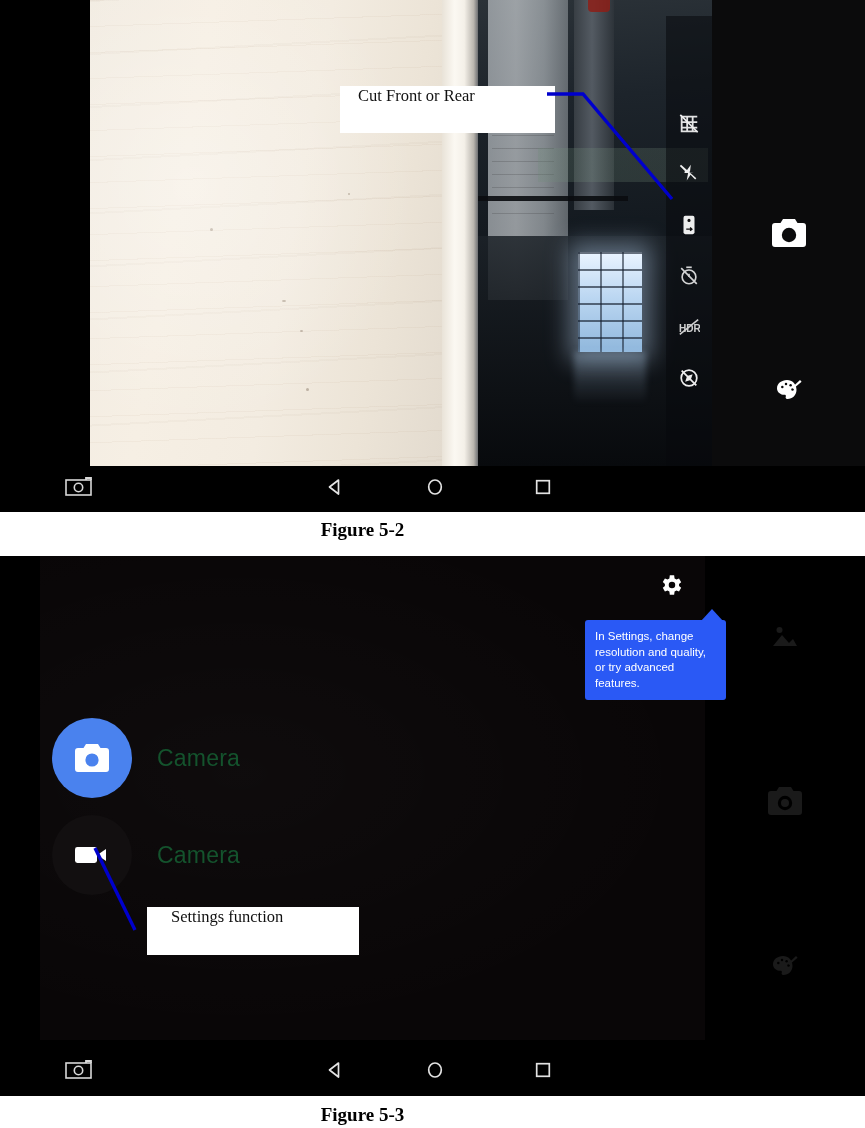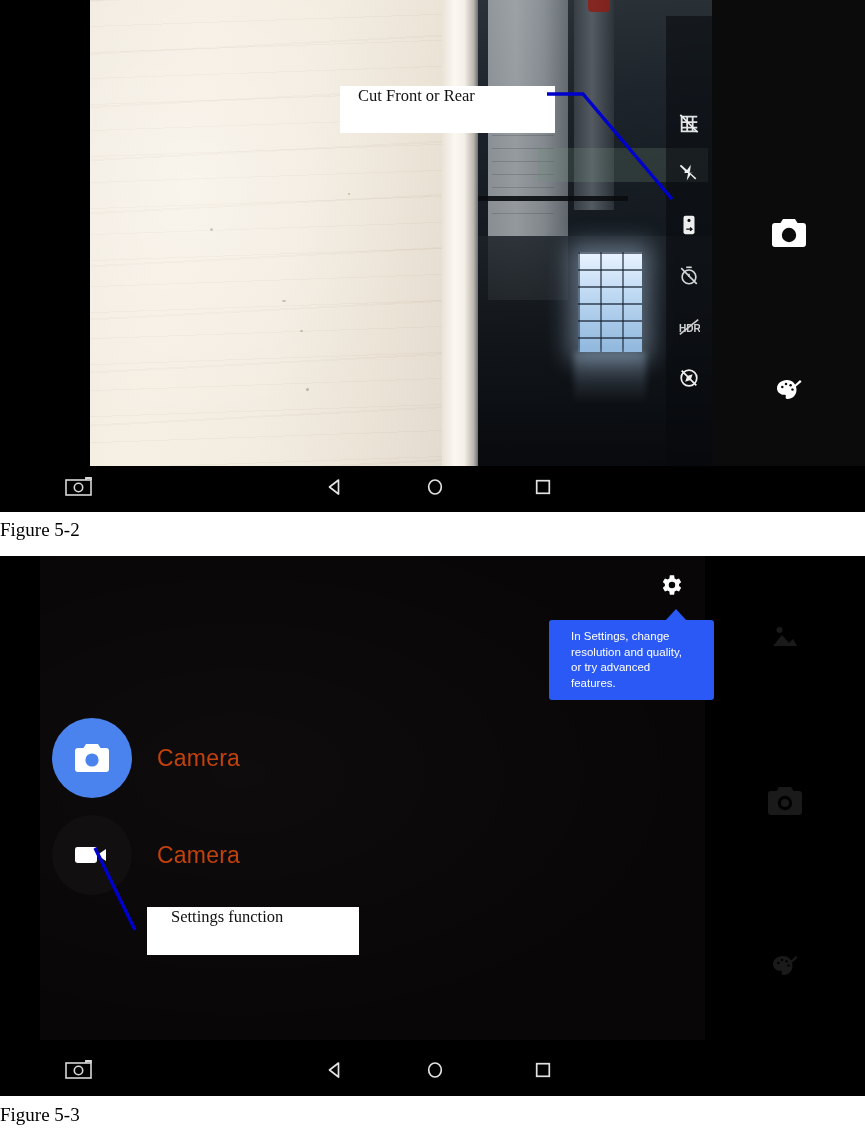--- a/index.html
+++ b/index.html
@@ -83,8 +83,8 @@
   .nav-rec{position:absolute;left:75%;top:50%;transform:translate(-50%,-50%);}
 
   
-  .caption{position:absolute;width:725px;
-           font-family:"Liberation Serif",serif;font-weight:normal;font-size:19px;color:#000;}
+  .caption{position:absolute;width:725px;text-align:center;
+           font-family:"Liberation Serif",serif;font-weight:bold;font-size:19px;color:#000;}
   #cap52{top:519px;}
   #cap53{top:1104px;}
 

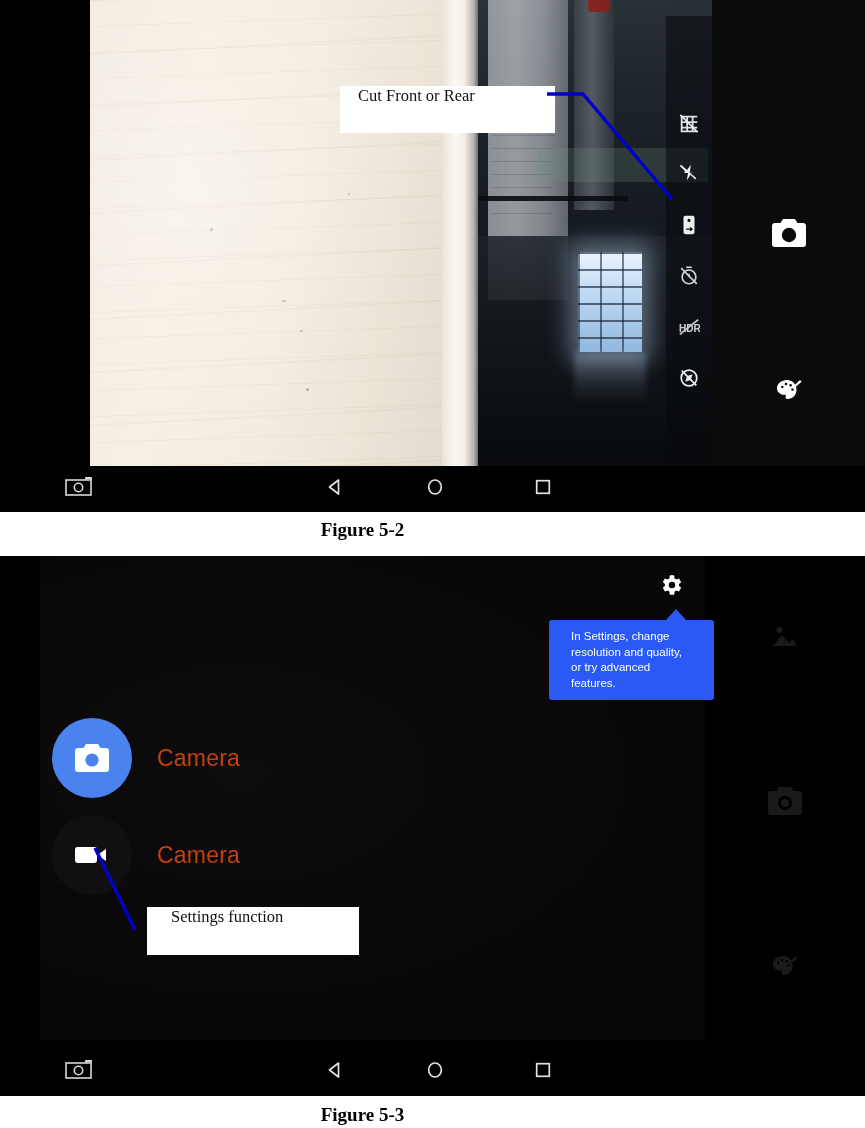--- a/index.html
+++ b/index.html
@@ -98,7 +98,7 @@
   #gear{position:absolute;left:658px;top:572px;width:26px;height:26px;}
 
   .tooltip{position:absolute;background:#2a59f5;color:#fff;border-radius:3px;
-           font-size:11.5px;line-height:15.5px;padding:9px 22px;width:121px;}
+           font-size:11.5px;line-height:15.5px;padding:9px 10px;width:121px;margin-left:36px;}
   #tooltip53{left:549px;top:620px;}
   .tip-arrow{position:absolute;left:116px;top:-11px;width:0;height:0;
              border-left:11px solid transparent;border-right:11px solid transparent;

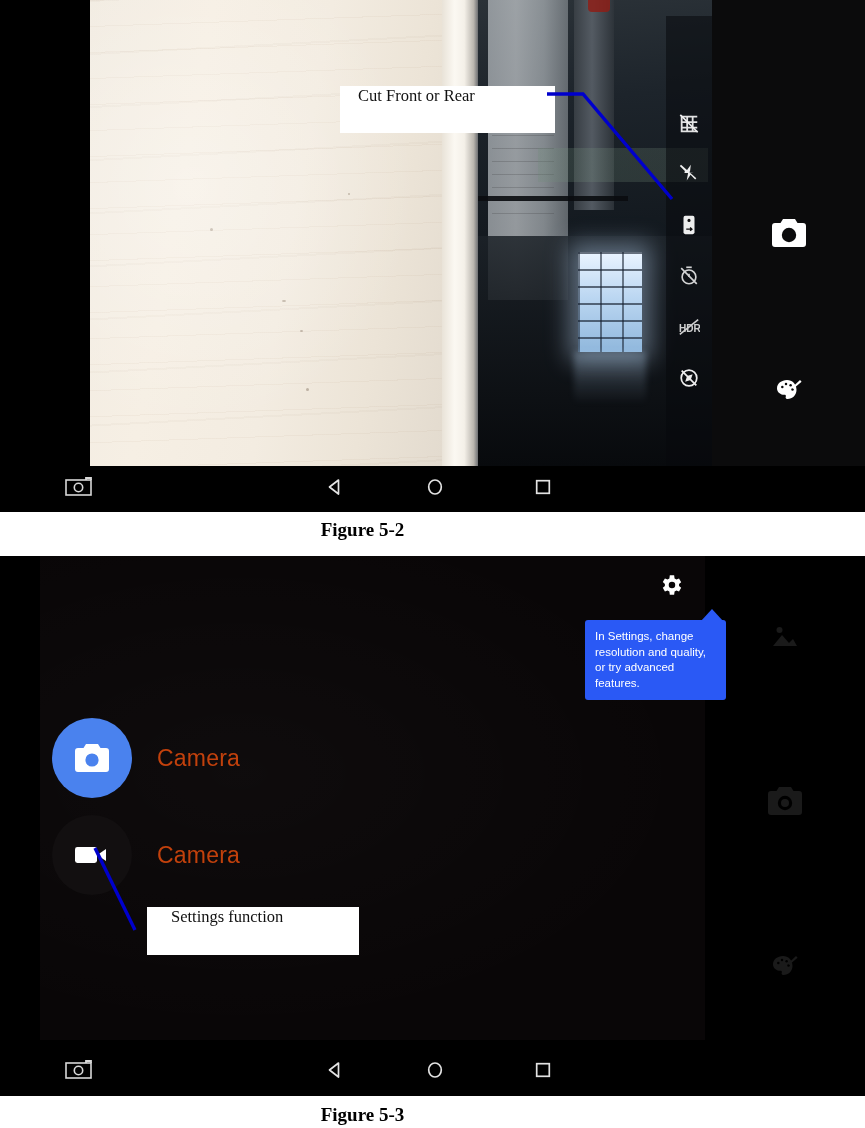--- a/index.html
+++ b/index.html
@@ -111,7 +111,7 @@
                display:flex;align-items:center;justify-content:center;}
   .mode-circle-dim{width:80px;height:80px;border-radius:50%;background:#120f10;
                display:flex;align-items:center;justify-content:center;}
-  .mode-label{color:#c2410c;font-size:23px;margin-left:25px;letter-spacing:.2px;}
+  .mode-label{color:#14532d;font-size:23px;margin-left:25px;letter-spacing:.2px;}
 
   #side53{position:absolute;left:705px;top:0;width:160px;height:484px;background:#000;}
   .side53-icon{position:absolute;left:50%;transform:translateX(-50%);opacity:1;}

